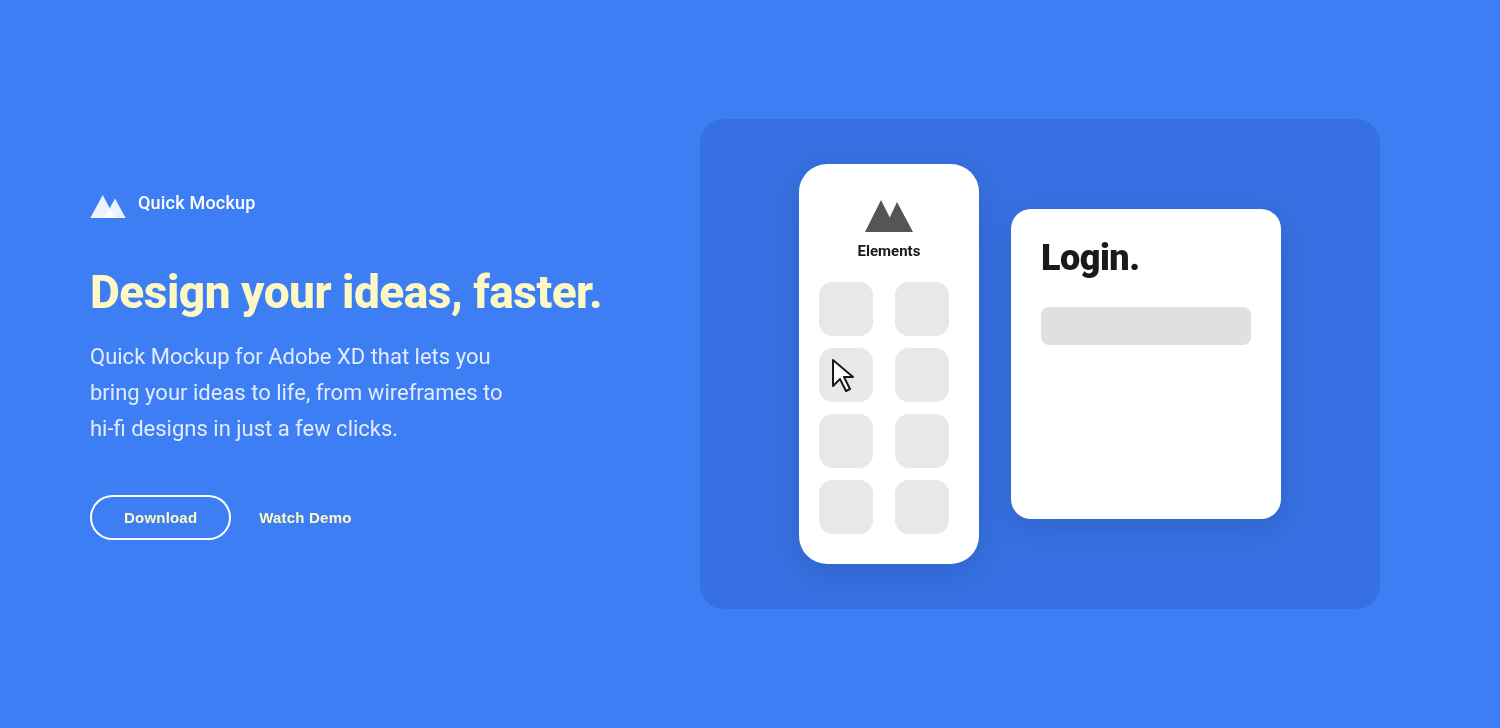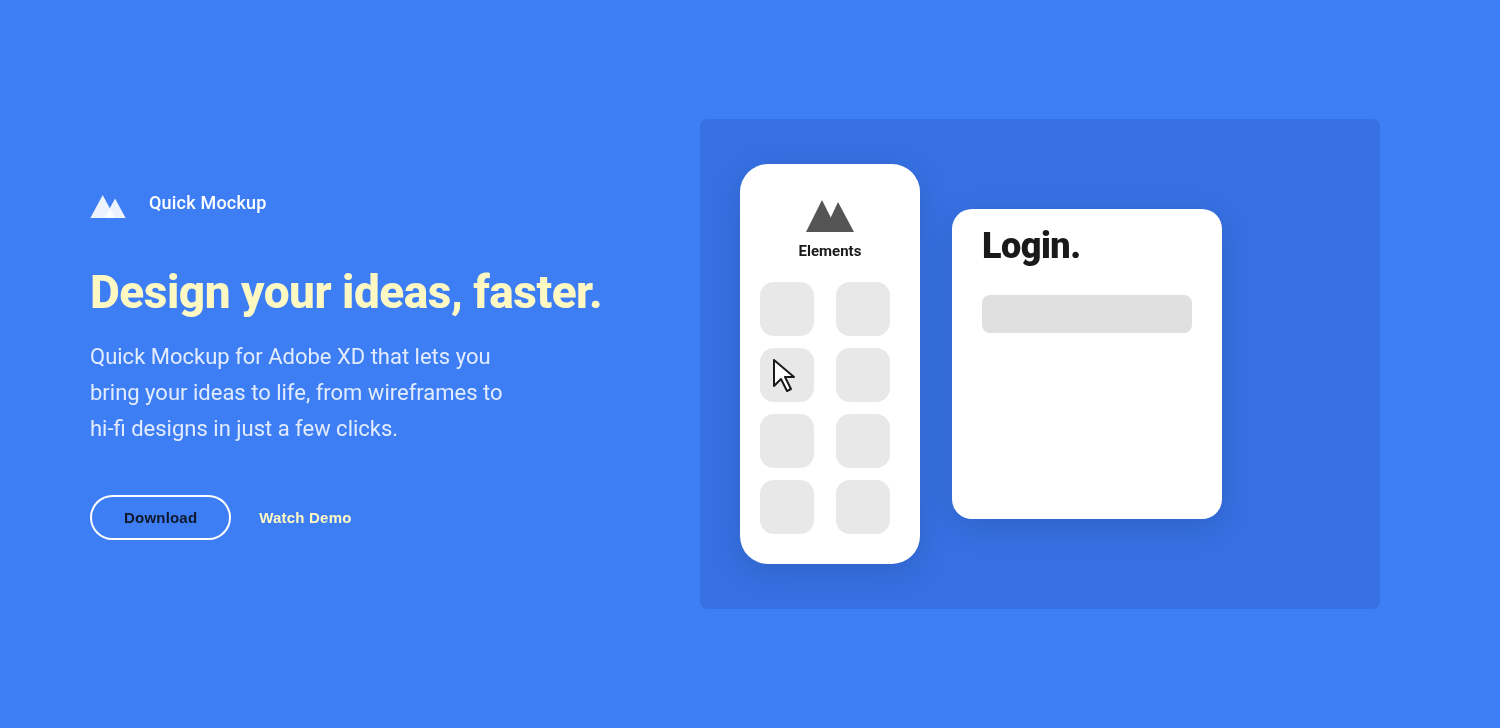--- a/index.html
+++ b/index.html
@@ -32,7 +32,7 @@
     .brand {
       display: flex;
       align-items: center;
-      gap: 23px;
+      gap: 12px;
       margin-bottom: 48px;
     }
 

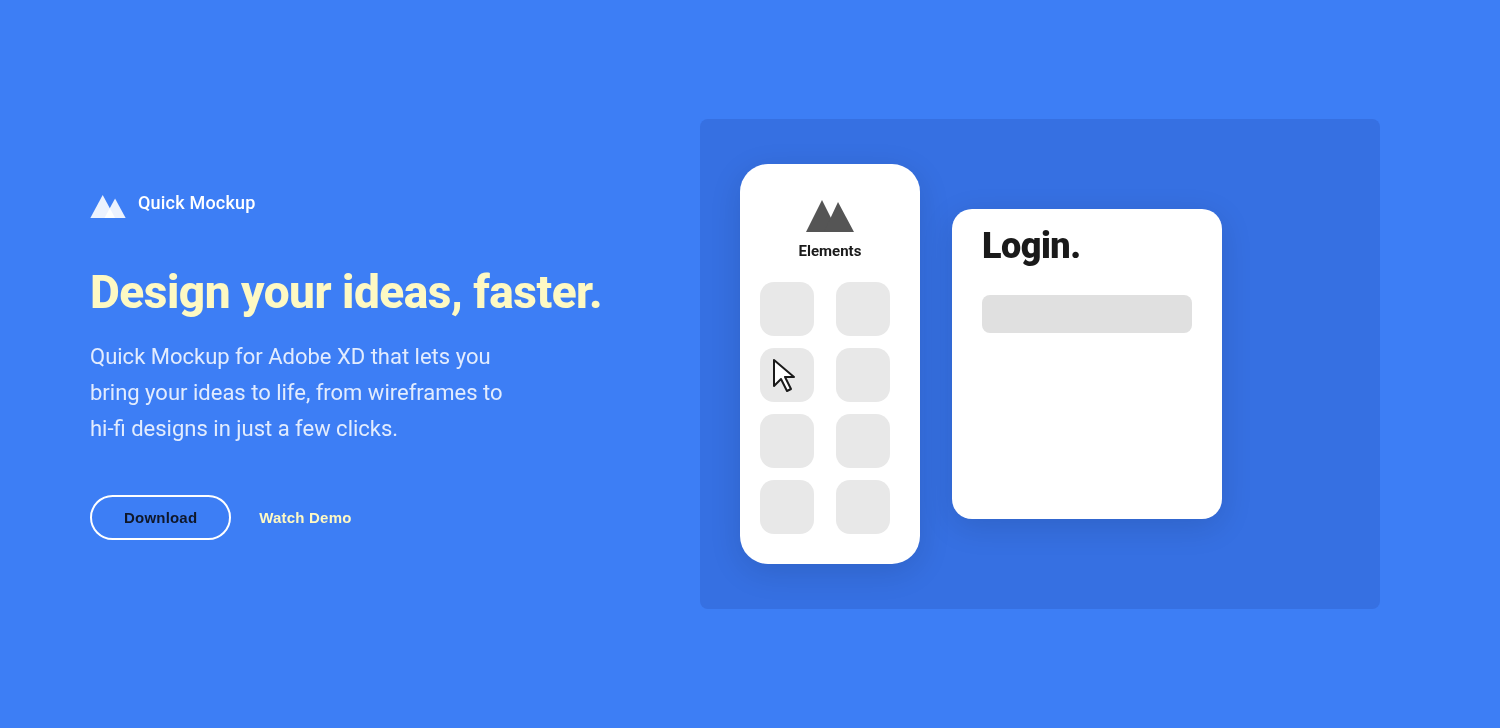--- a/index.html
+++ b/index.html
@@ -106,11 +106,12 @@
 
     .mockup-container {
       background: rgba(50, 100, 210, 0.55);
-      border-radius: 8px;
+      border-radius: 24px;
       width: 680px;
       height: 490px;
       display: flex;
       align-items: center;
+      justify-content: center;
       gap: 32px;
       padding: 40px;
       position: relative;

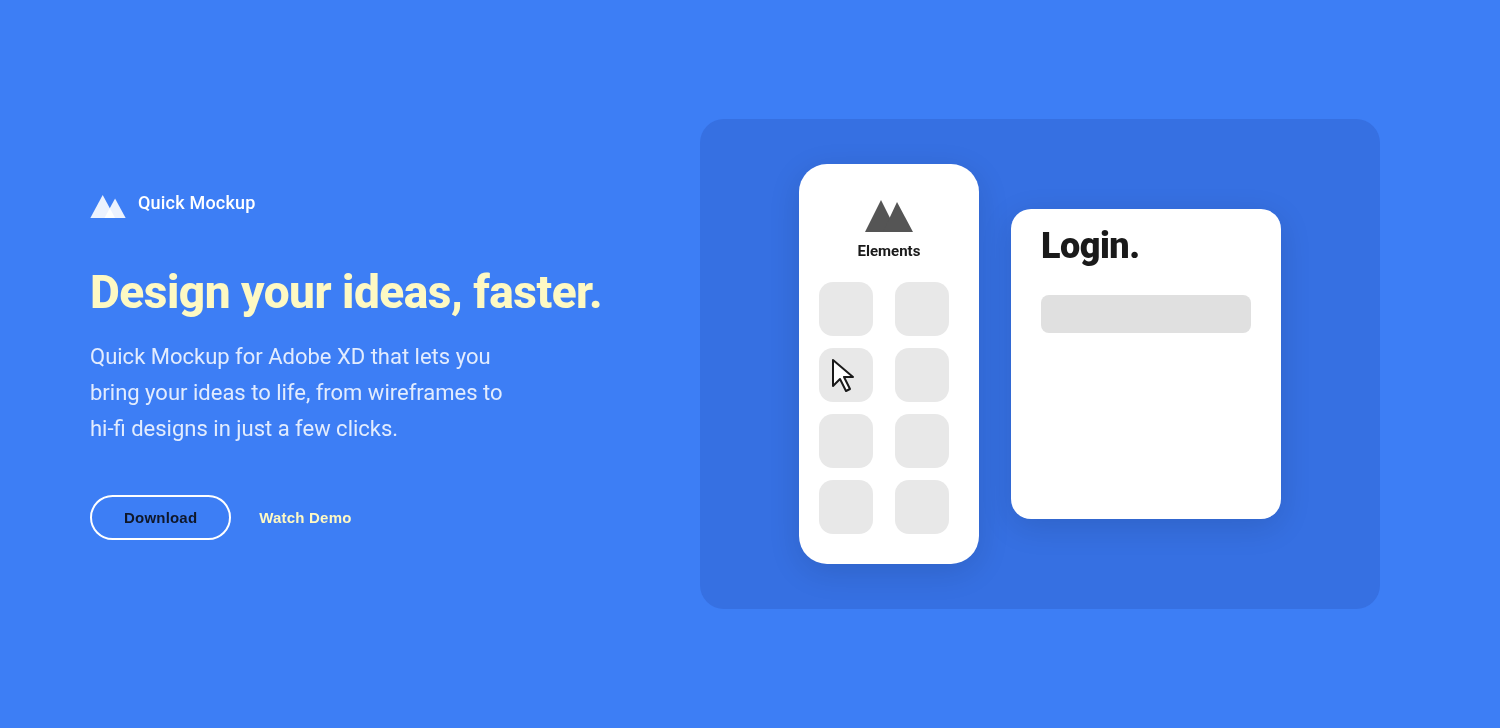--- a/index.html
+++ b/index.html
@@ -167,7 +167,7 @@
       display: flex;
       flex-direction: column;
       align-items: flex-start;
-      padding: 16px 30px 28px;
+      padding: 28px 30px 28px;
       box-shadow: 0 8px 32px rgba(0,0,0,0.12);
     }
 

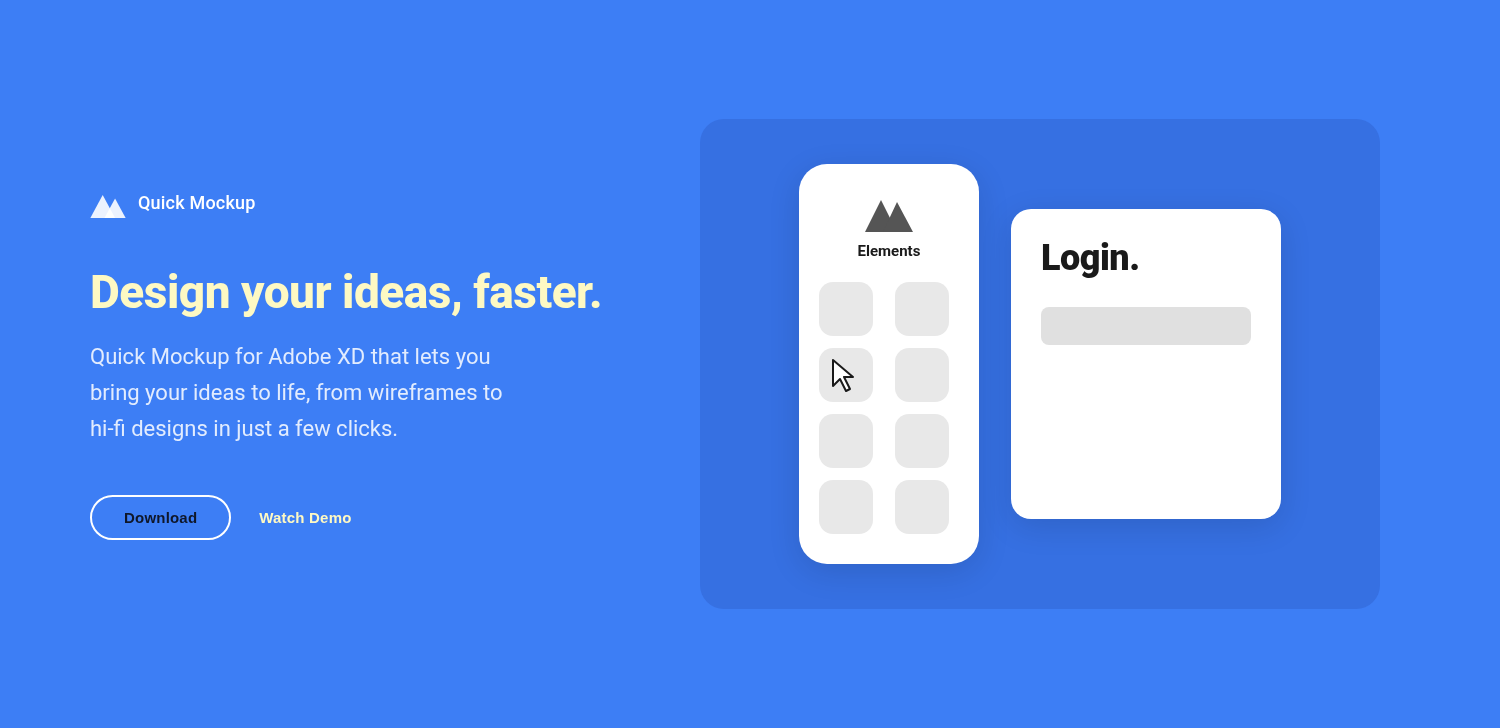--- a/index.html
+++ b/index.html
@@ -75,7 +75,7 @@
     .btn-download {
       background: transparent;
       border: 2px solid #ffffff;
-      color: #0f172a;
+      color: #fef9c3;
       padding: 12px 32px;
       border-radius: 30px;
       font-size: 15px;

